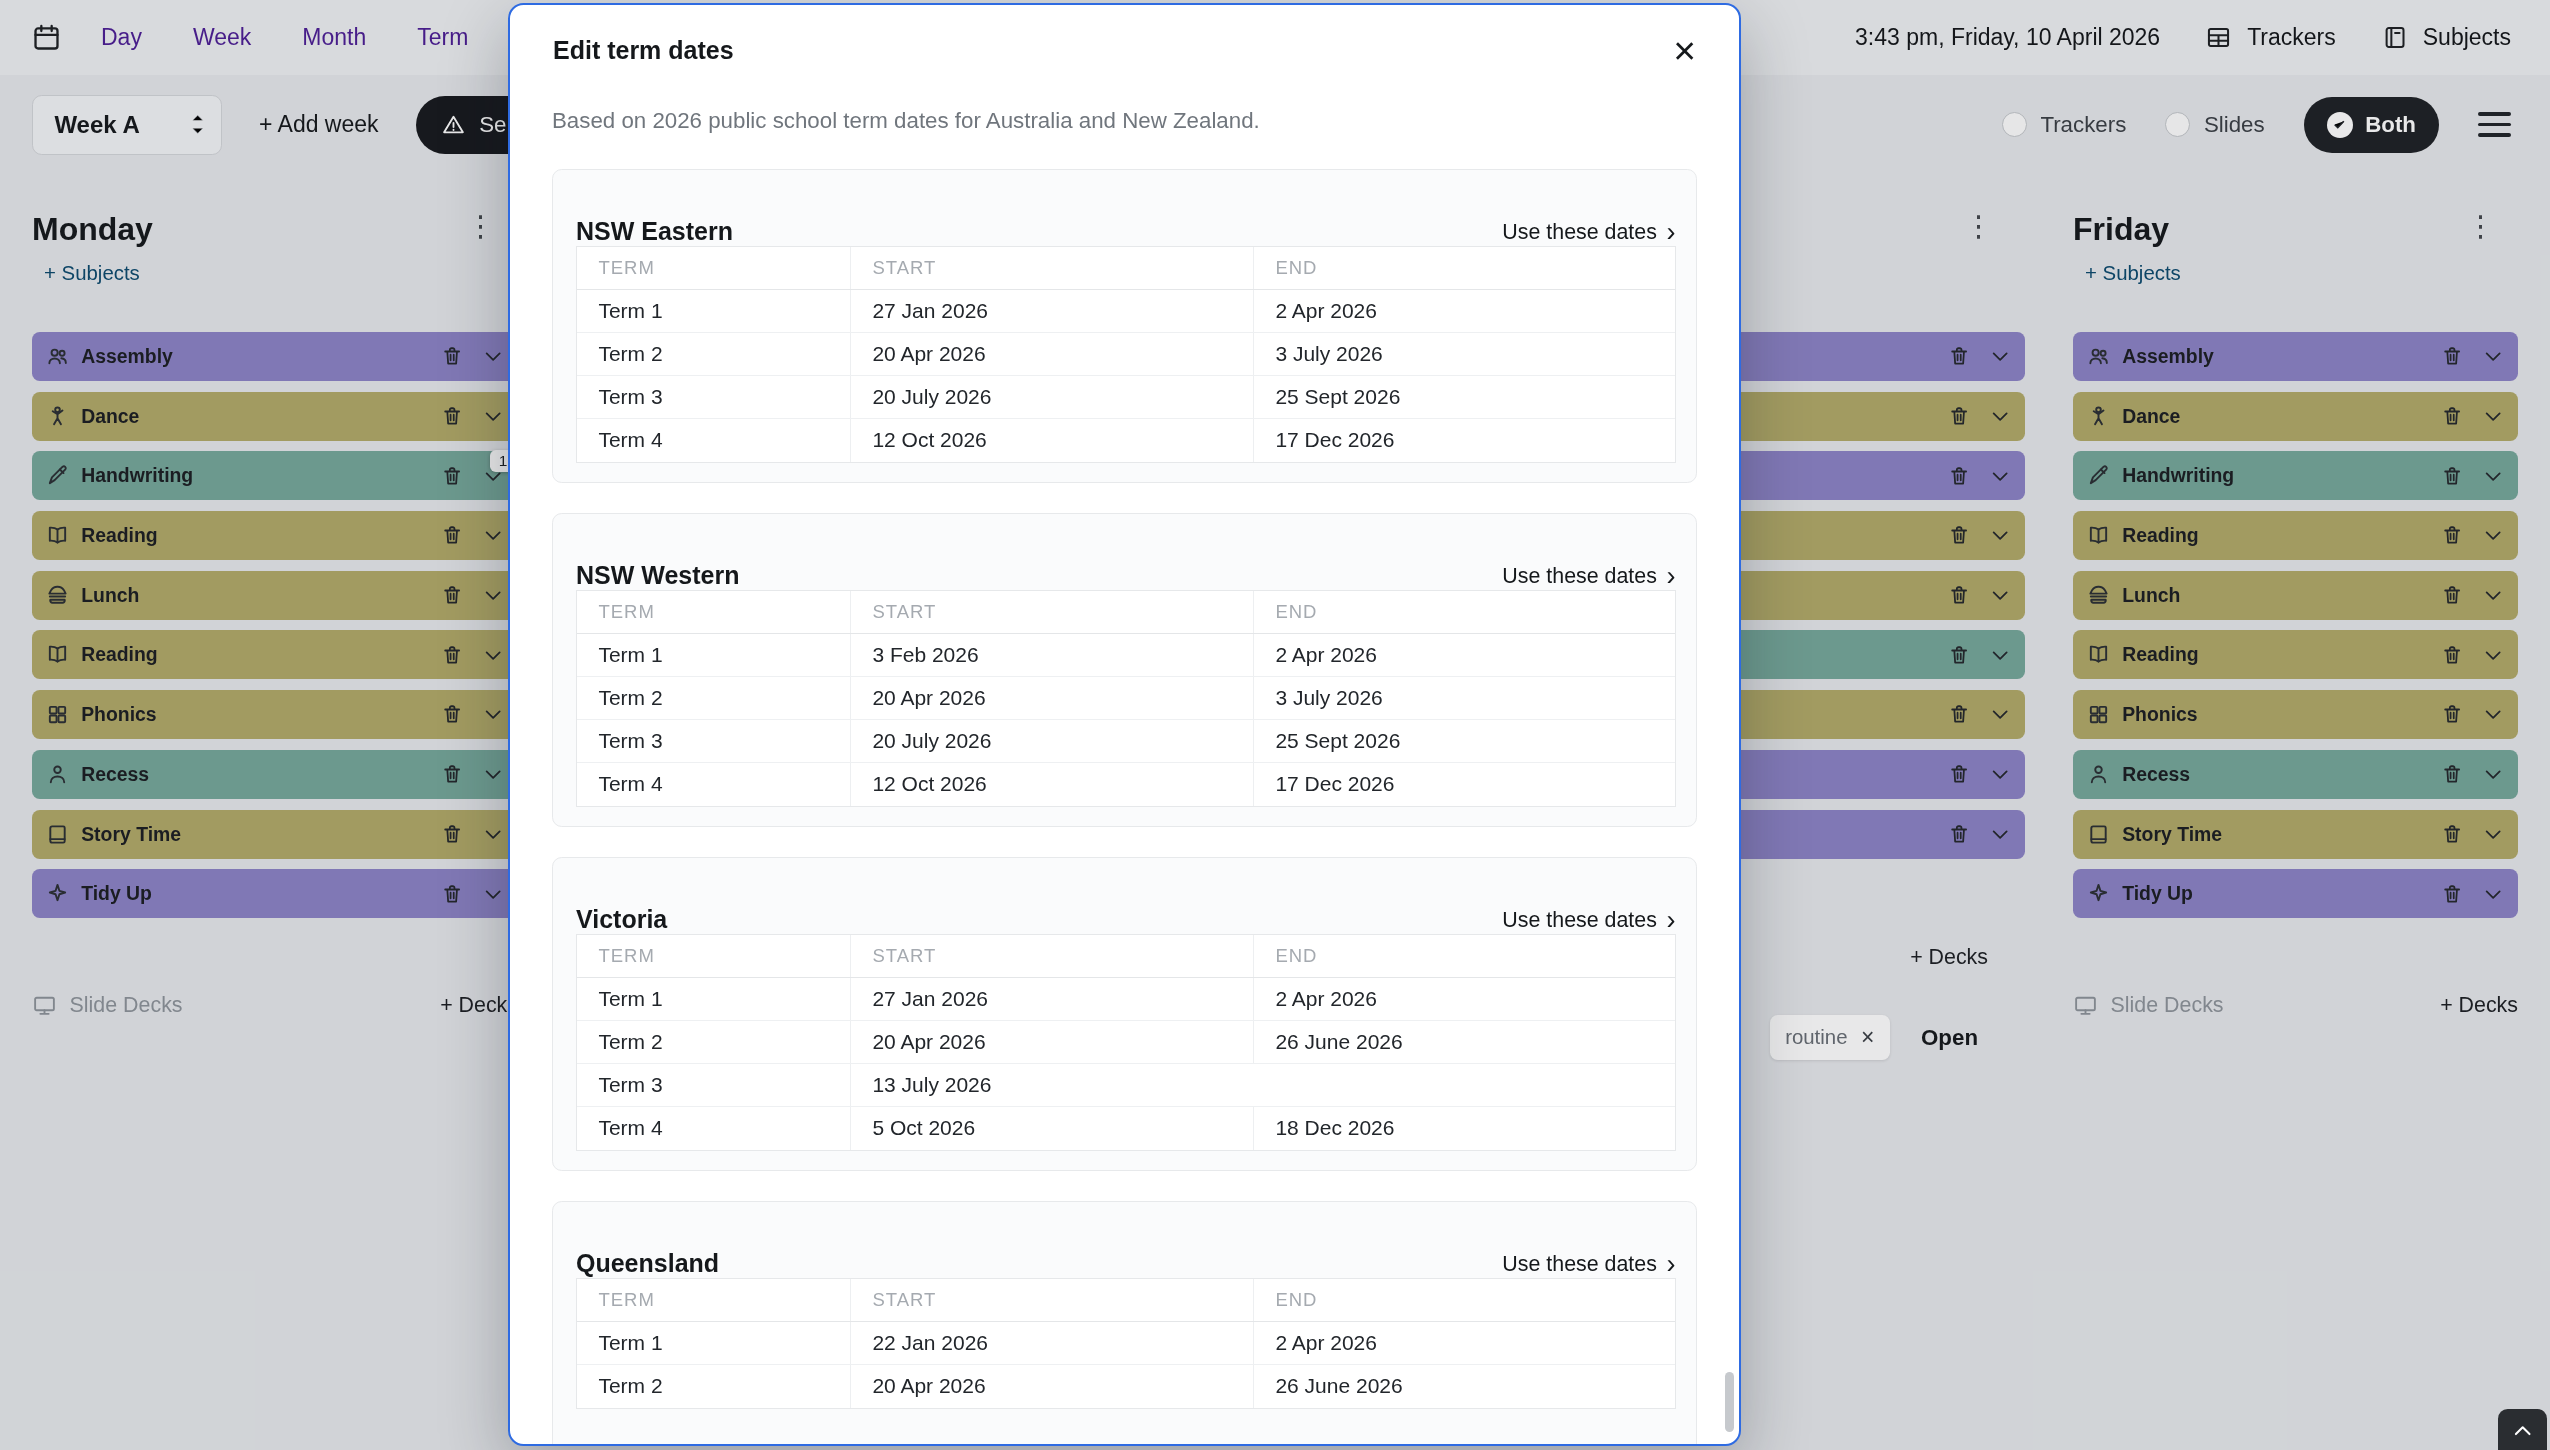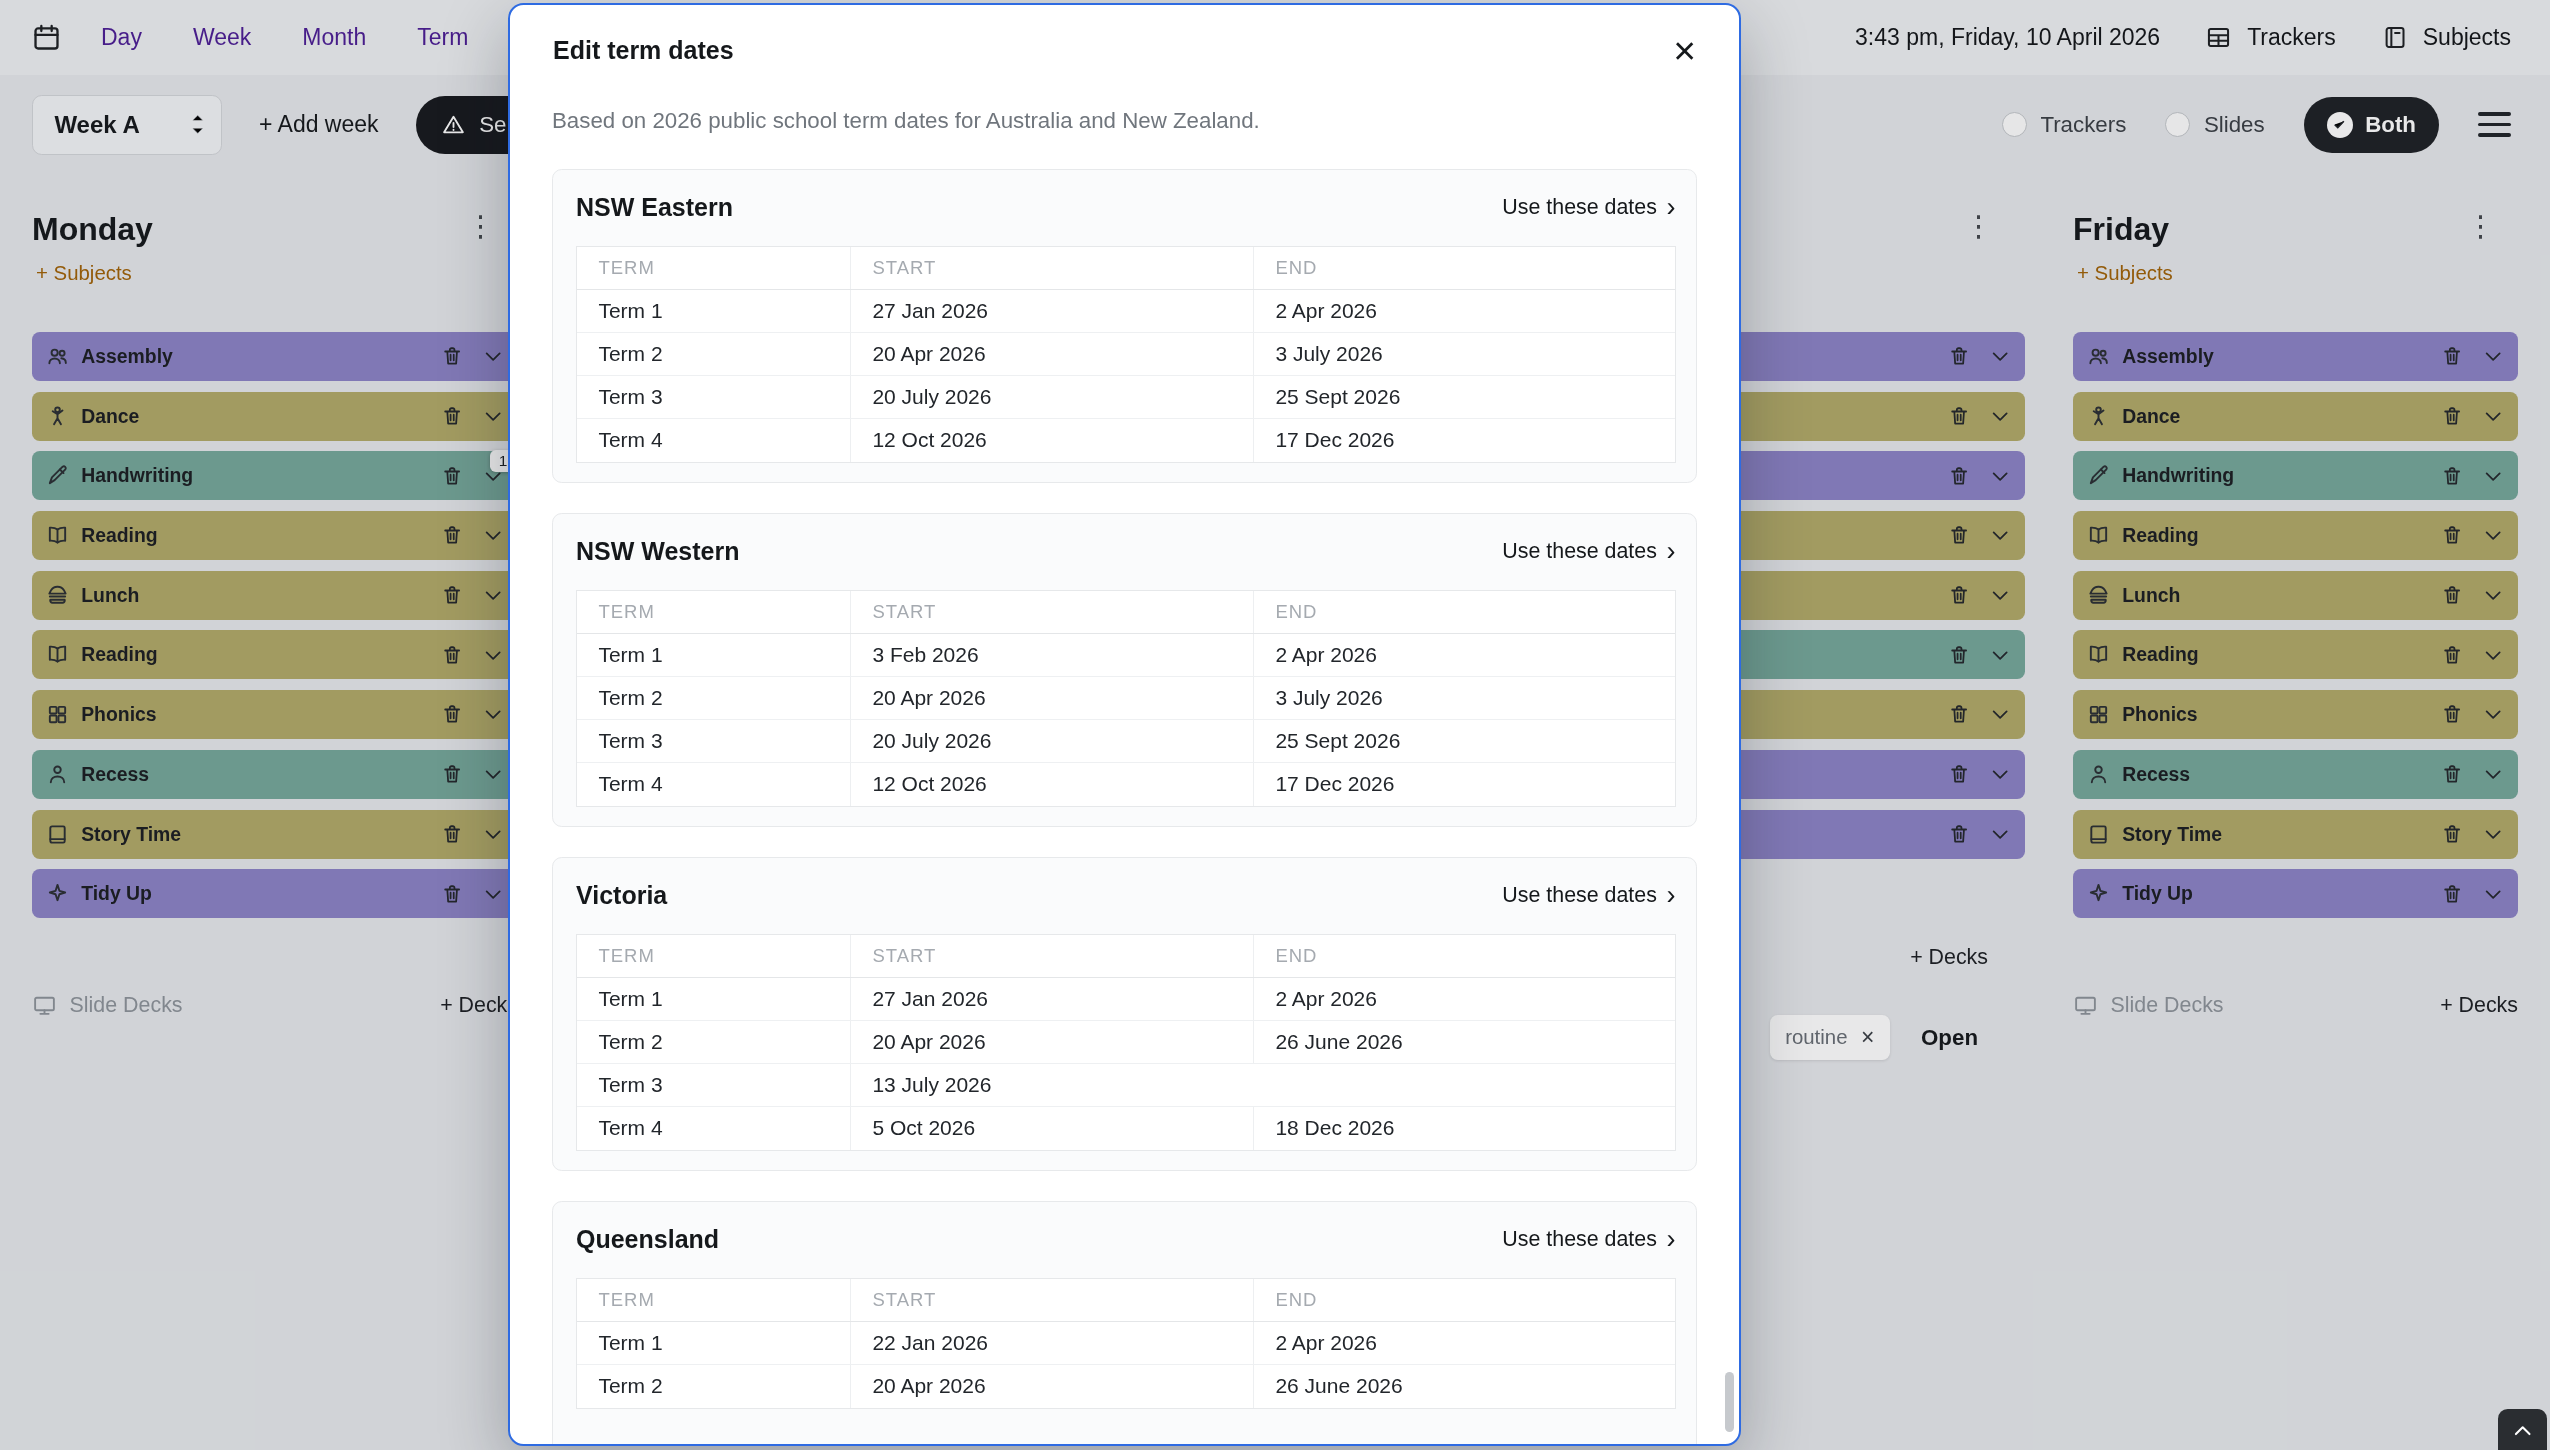--- a/index.html
+++ b/index.html
@@ -73,7 +73,7 @@
   .modal-sub{margin-top:11.7px;font-size:22.3px;color:#70767d;}
   #regions{margin-top:35px;}
   .region-card{position:relative;height:314px;background:#fafbfc;border:1px solid #e7e9eb;border-radius:9.7px;margin-bottom:30px;}
-  .region-head{height:76px;display:flex;align-items:center;padding:0 20.4px 0 23px;}
+  .region-head{height:76px;display:flex;align-items:flex-end;padding:0 20.4px 0 23px;}
   .region-name{font-size:25px;font-weight:700;color:#15181b;}
   .use-dates{margin-left:auto;display:flex;align-items:center;gap:9.7px;font-size:21.4px;color:#15181b;}
   .use-dates .chev{font-size:27px;line-height:1;color:#15181b;}

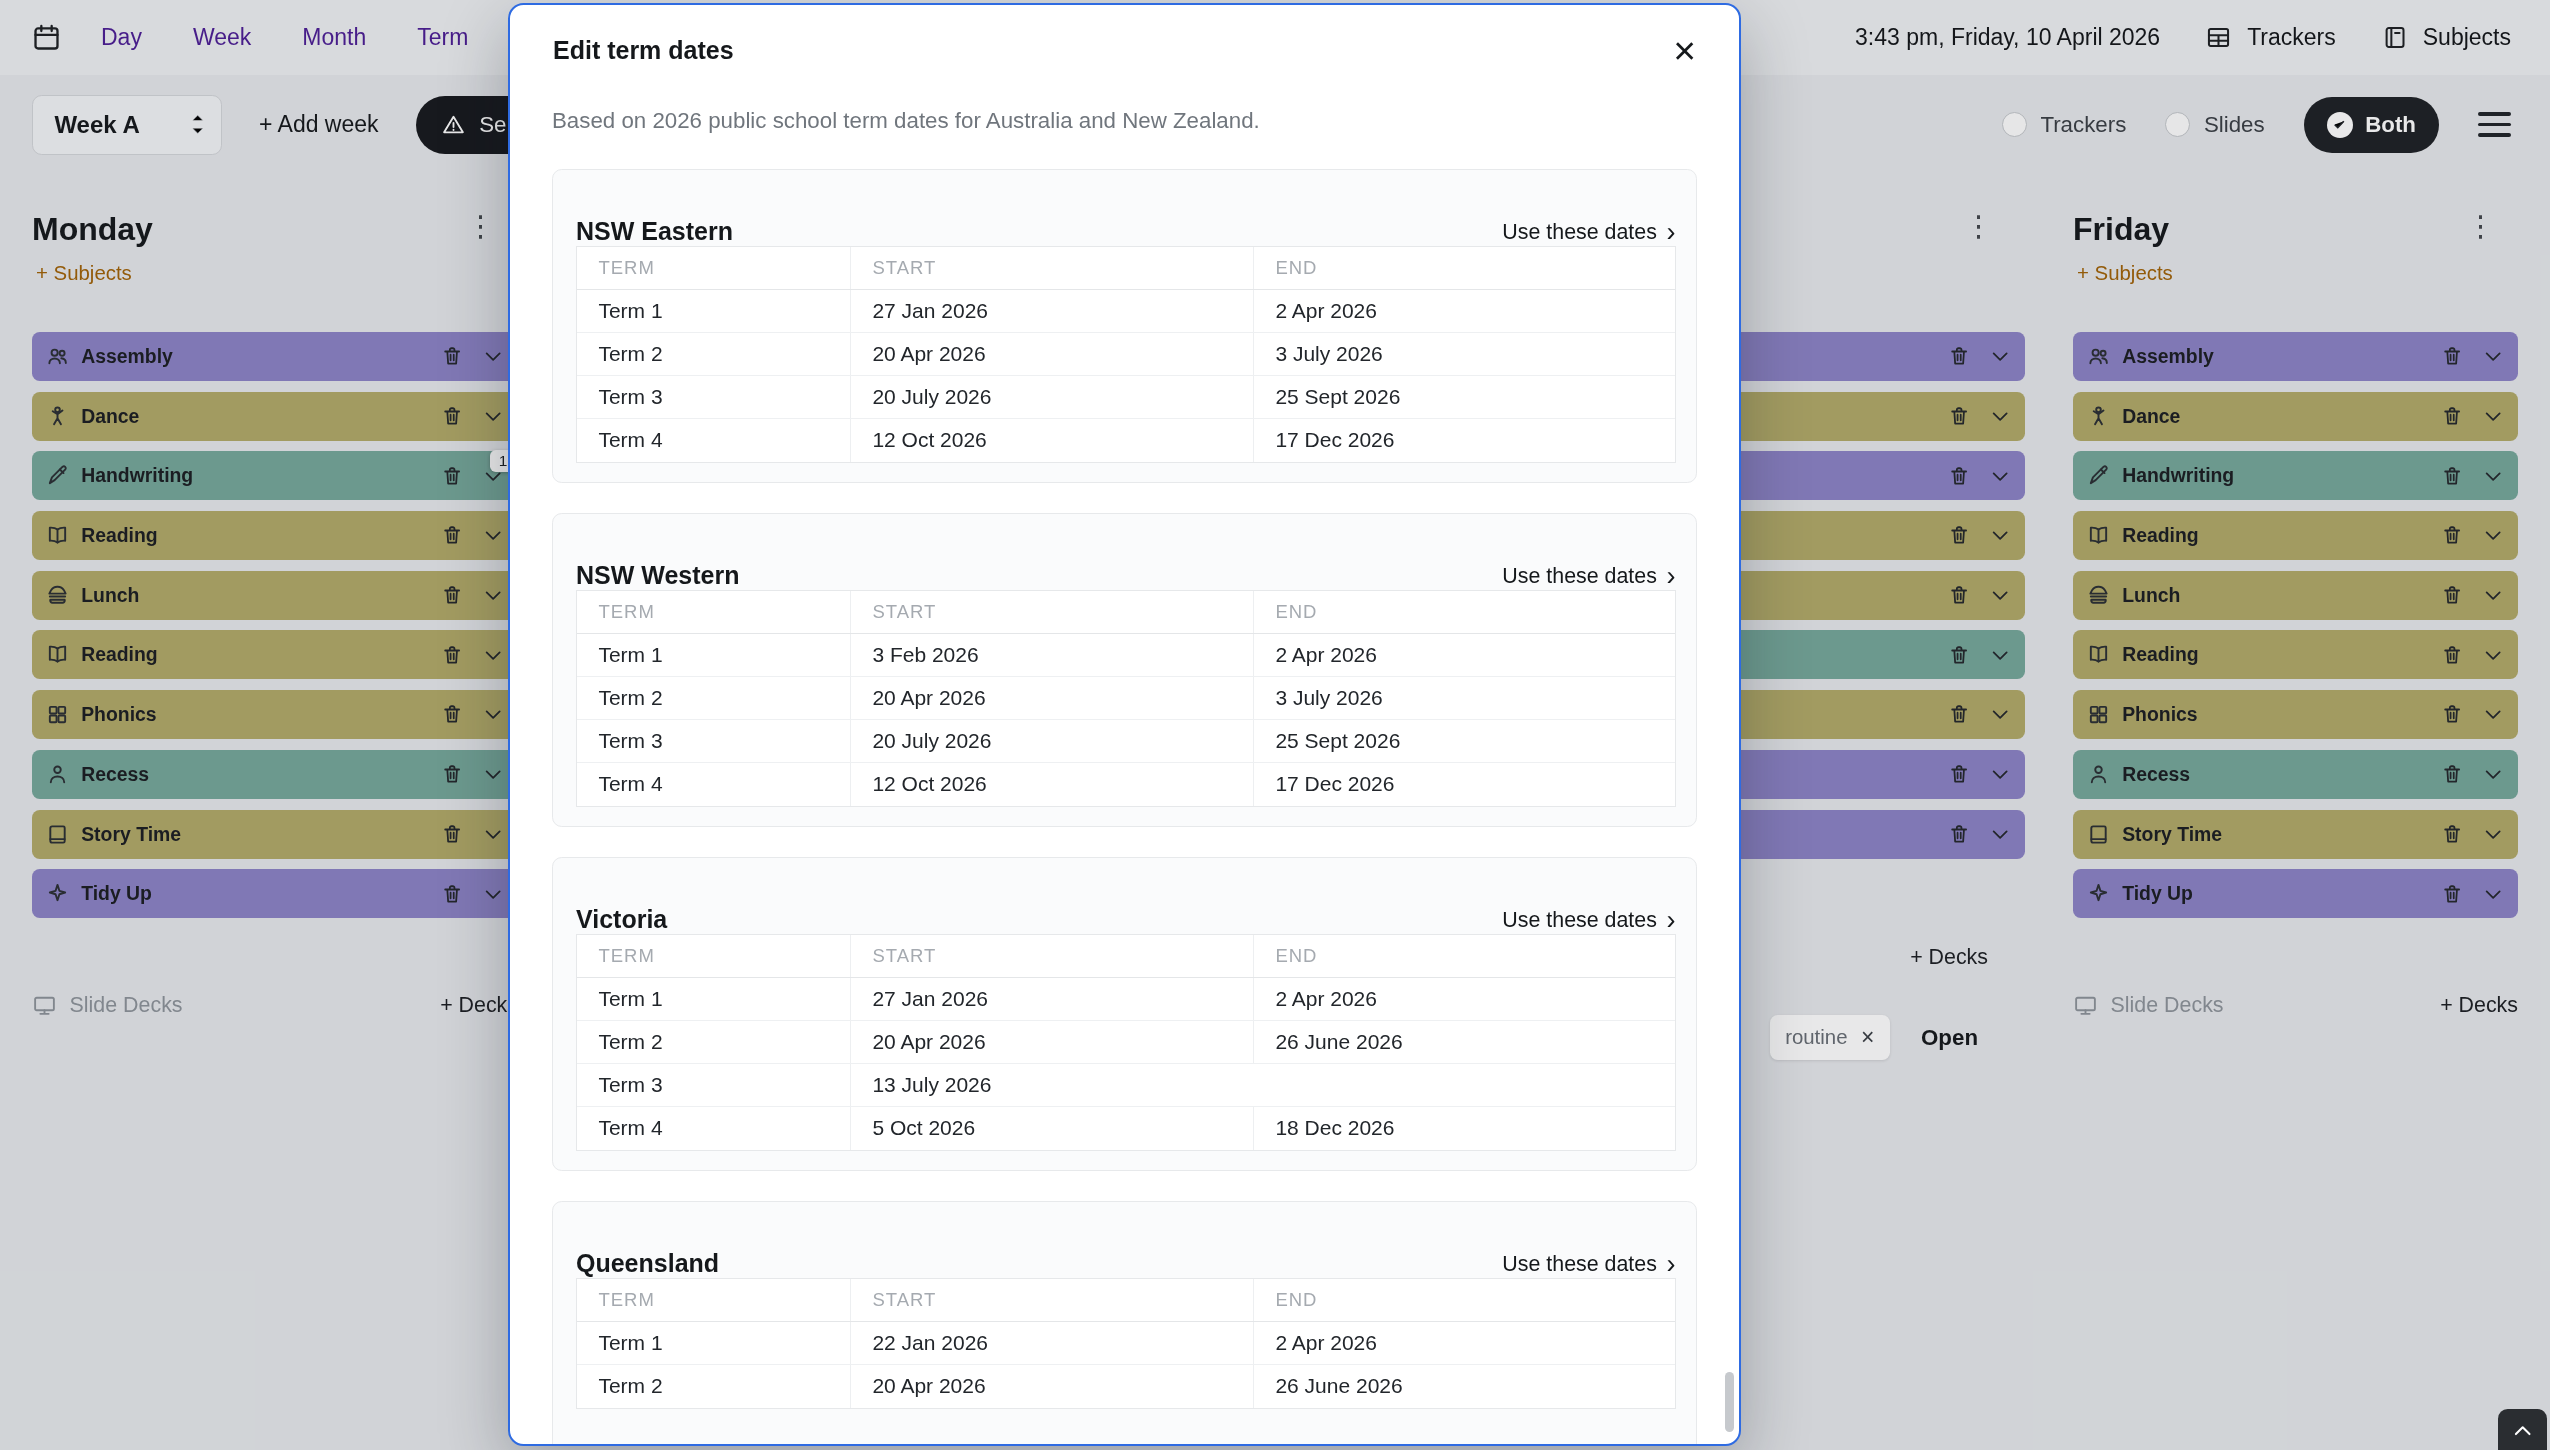--- a/index.html
+++ b/index.html
@@ -44,7 +44,7 @@
   .col-head{position:absolute;top:0;left:0;right:0;height:47px;display:flex;align-items:center;}
   .col-title{font-size:32px;font-weight:700;color:#15181b;}
   .kebab{position:absolute;right:23px;top:5.8px;font-size:29px;color:#43474c;line-height:1;}
-  .add-subjects{position:absolute;top:56px;left:4px;font-size:20.4px;color:#a16207;}
+  .add-subjects{position:absolute;top:56px;left:12px;font-size:20.4px;color:#0c4a6e;}
   .subject-list{position:absolute;top:126px;left:0;right:0;}
   .subject-row{height:49px;border-radius:7.8px;margin-bottom:10.7px;display:flex;align-items:center;padding:0 13.6px;gap:12.6px;}
   .s-icon{width:23px;height:23px;display:flex;align-items:center;justify-content:center;}

